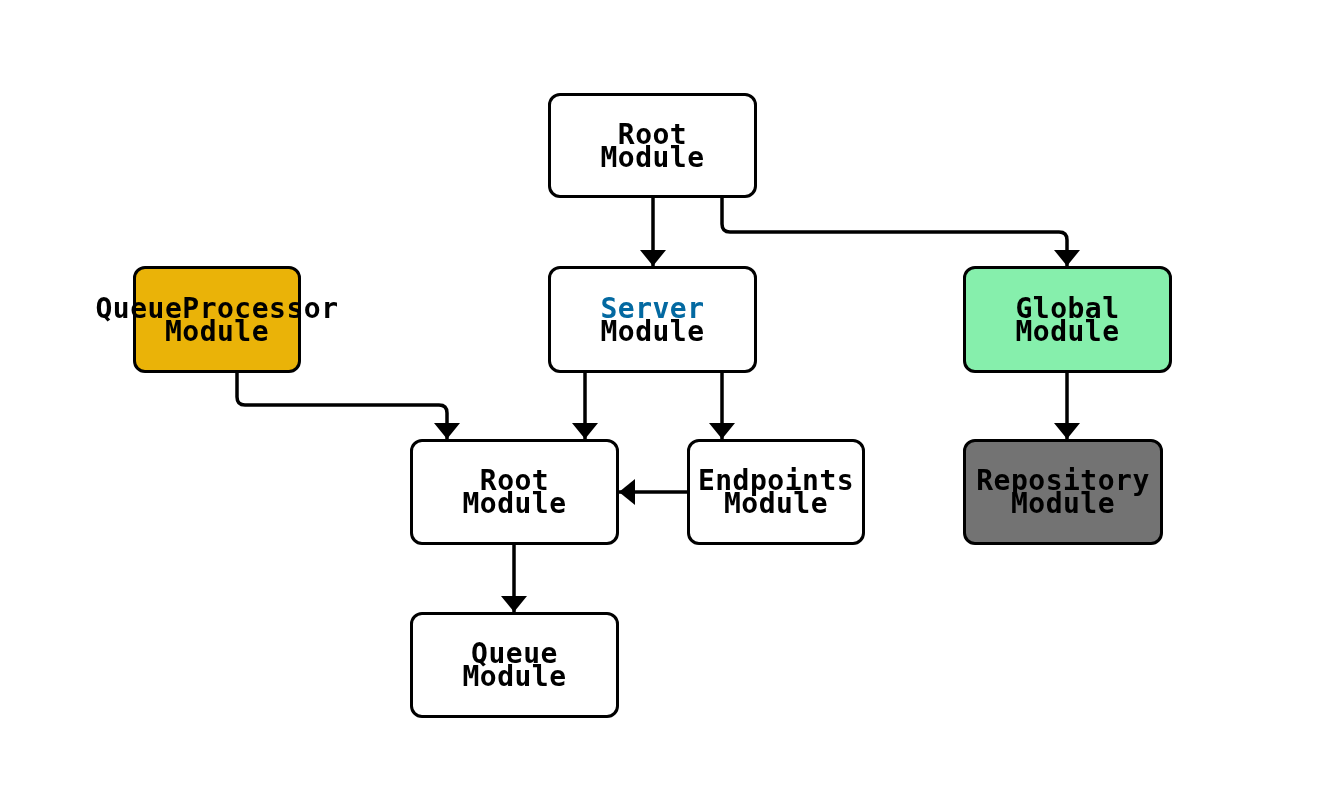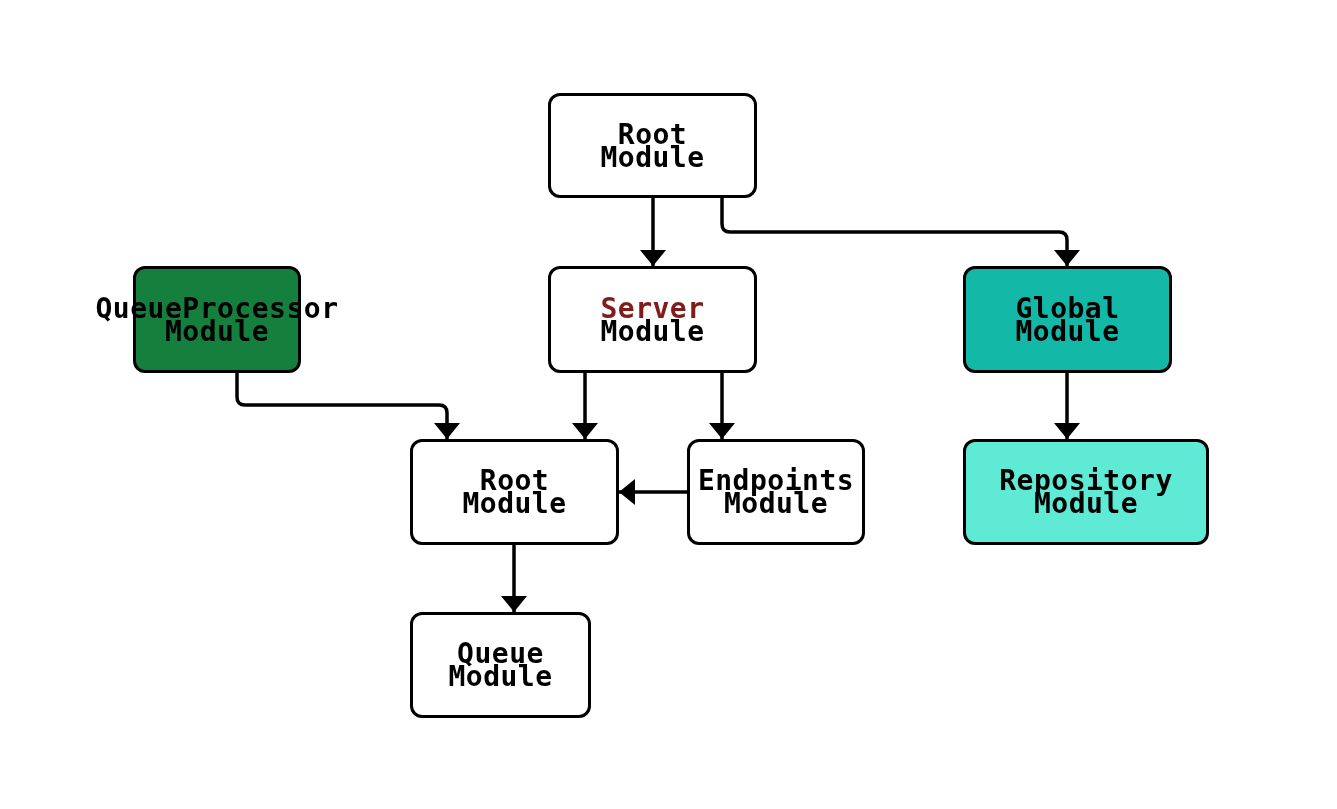--- a/index.html
+++ b/index.html
@@ -70,7 +70,7 @@
         <span class="node-label-line" style="color: rgb(0, 0, 0);">Root</span>
         <span class="node-label-line" style="color: rgb(0, 0, 0);">Module</span>
       </div>
-      <div class="node" style="left: 133px; top: 266px; width: 168px; height: 107px; background: #15803d; border-color: rgb(0, 0, 0);">
+      <div class="node" style="left: 133px; top: 266px; width: 168px; height: 107px; background: #eab308; border-color: rgb(0, 0, 0);">
         <span class="node-label-line" style="color: rgb(0, 0, 0);">QueueProcessor</span>
         <span class="node-label-line" style="color: rgb(0, 0, 0);">Module</span>
       </div>

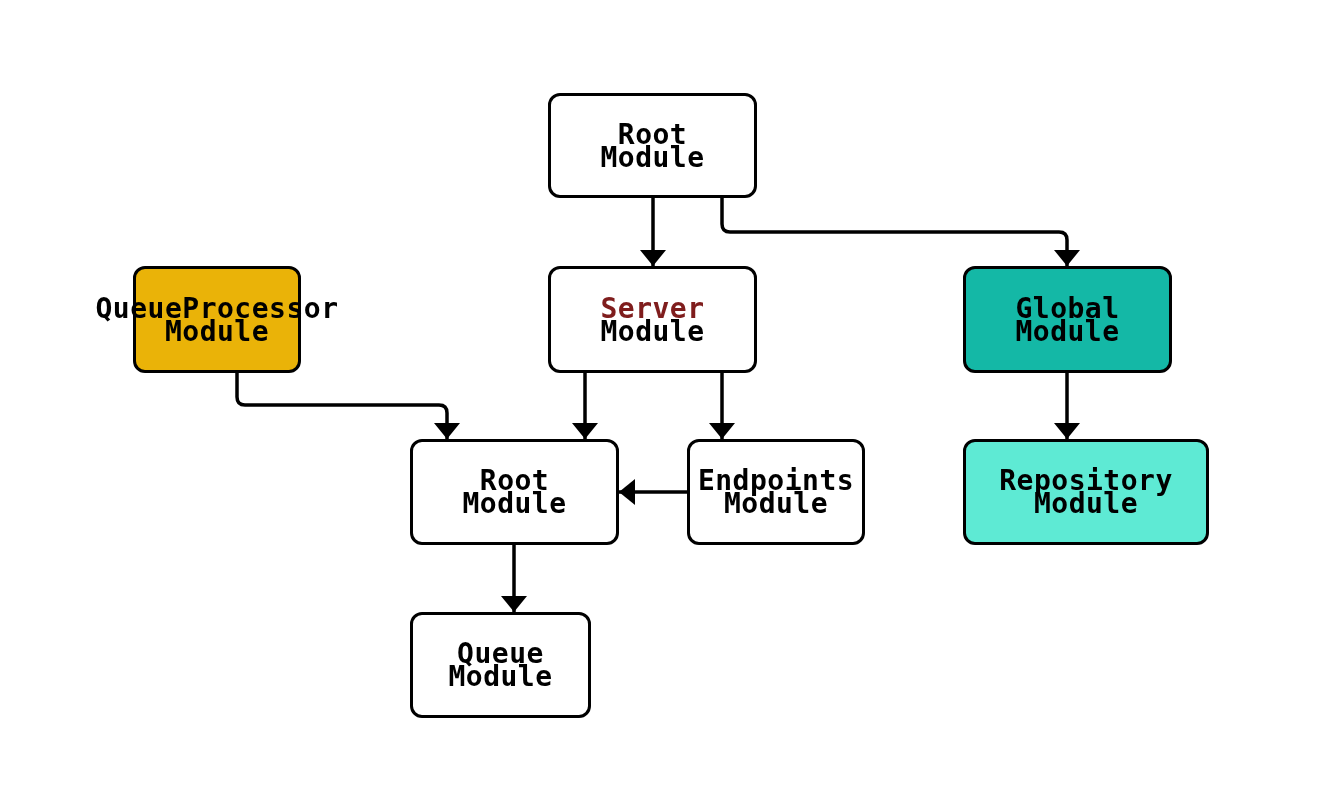--- a/index.html
+++ b/index.html
@@ -75,7 +75,7 @@
         <span class="node-label-line" style="color: rgb(0, 0, 0);">Module</span>
       </div>
       <div class="node" style="left: 548px; top: 266px; width: 209px; height: 107px; background: rgb(255, 255, 255); border-color: rgb(0, 0, 0);">
-        <span class="node-label-line" style="color: #7f1d1d;">Server</span>
+        <span class="node-label-line" style="color: #0369a1;">Server</span>
         <span class="node-label-line" style="color: rgb(0, 0, 0);">Module</span>
       </div>
       <div class="node" style="left: 963px; top: 266px; width: 209px; height: 107px; background: #14b8a6; border-color: rgb(0, 0, 0);">

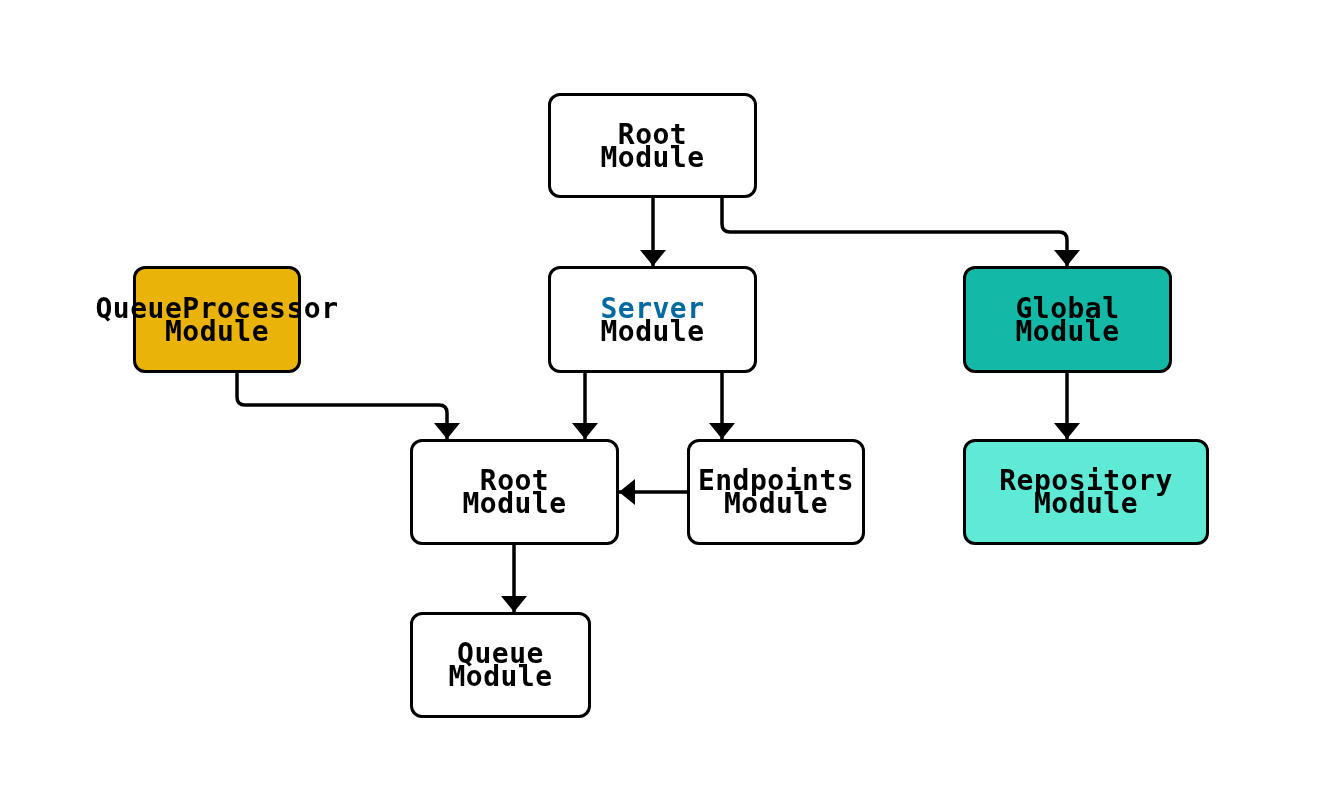--- a/index.html
+++ b/index.html
@@ -78,7 +78,7 @@
         <span class="node-label-line" style="color: #0369a1;">Server</span>
         <span class="node-label-line" style="color: rgb(0, 0, 0);">Module</span>
       </div>
-      <div class="node" style="left: 963px; top: 266px; width: 209px; height: 107px; background: #14b8a6; border-color: rgb(0, 0, 0);">
+      <div class="node" style="left: 963px; top: 266px; width: 209px; height: 107px; background: #86efac; border-color: rgb(0, 0, 0);">
         <span class="node-label-line" style="color: rgb(0, 0, 0);">Global</span>
         <span class="node-label-line" style="color: rgb(0, 0, 0);">Module</span>
       </div>

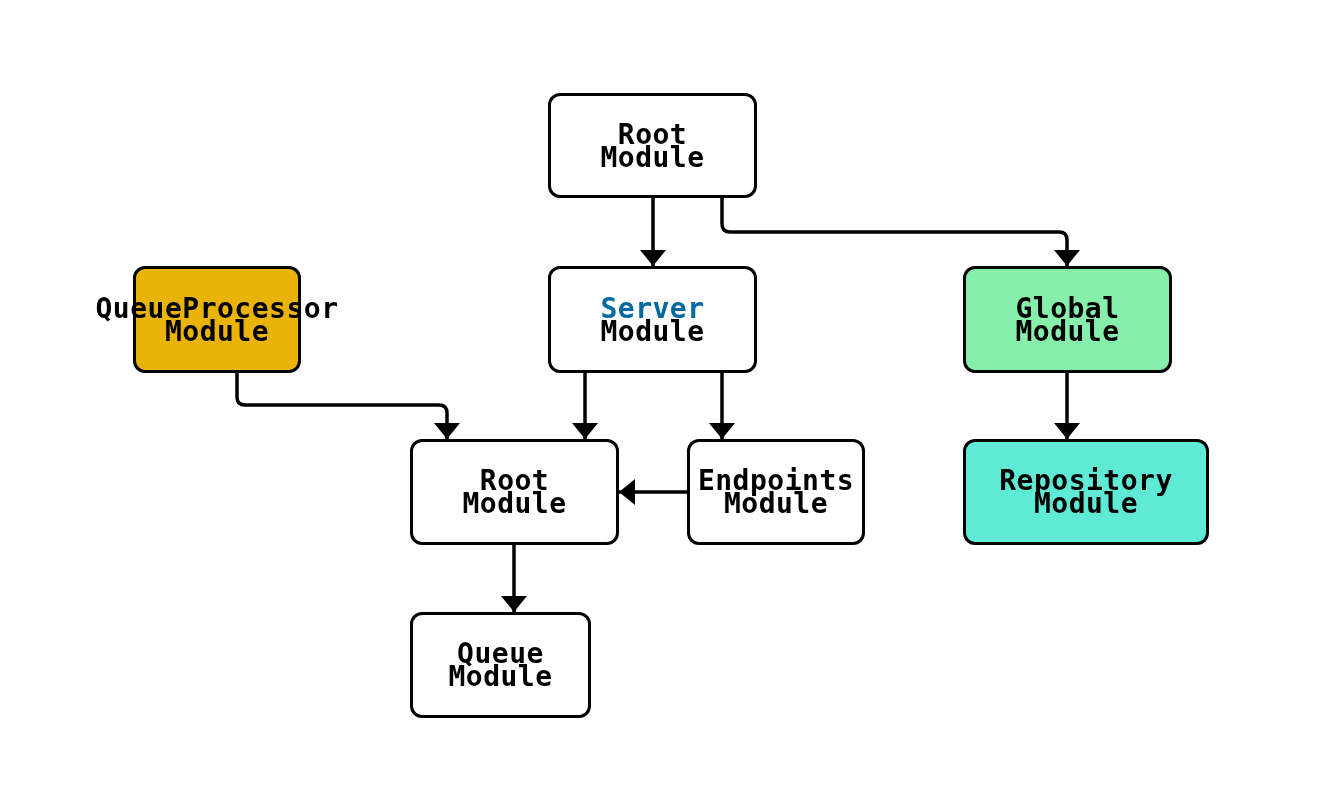--- a/index.html
+++ b/index.html
@@ -90,7 +90,7 @@
         <span class="node-label-line" style="color: rgb(0, 0, 0);">Endpoints</span>
         <span class="node-label-line" style="color: rgb(0, 0, 0);">Module</span>
       </div>
-      <div class="node" style="left: 963px; top: 439px; width: 246px; height: 106px; background: #5eead4; border-color: rgb(0, 0, 0);">
+      <div class="node" style="left: 963px; top: 439px; width: 200px; height: 106px; background: #737373; border-color: rgb(0, 0, 0);">
         <span class="node-label-line" style="color: rgb(0, 0, 0);">Repository</span>
         <span class="node-label-line" style="color: rgb(0, 0, 0);">Module</span>
       </div>

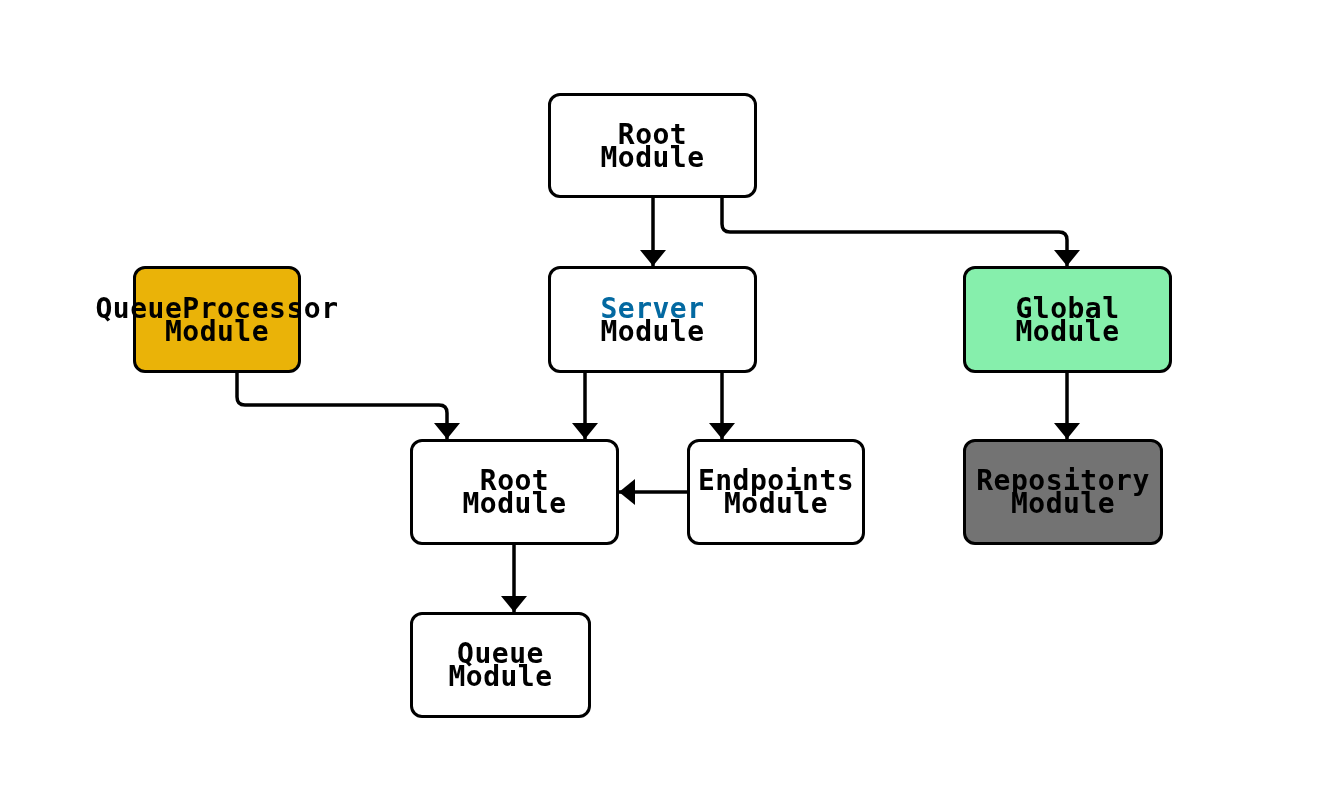--- a/index.html
+++ b/index.html
@@ -94,7 +94,7 @@
         <span class="node-label-line" style="color: rgb(0, 0, 0);">Repository</span>
         <span class="node-label-line" style="color: rgb(0, 0, 0);">Module</span>
       </div>
-      <div class="node" style="left: 410px; top: 612px; width: 181px; height: 106px; background: rgb(255, 255, 255); border-color: rgb(0, 0, 0);">
+      <div class="node" style="left: 410px; top: 612px; width: 209px; height: 106px; background: rgb(255, 255, 255); border-color: rgb(0, 0, 0);">
         <span class="node-label-line" style="color: rgb(0, 0, 0);">Queue</span>
         <span class="node-label-line" style="color: rgb(0, 0, 0);">Module</span>
       </div>

